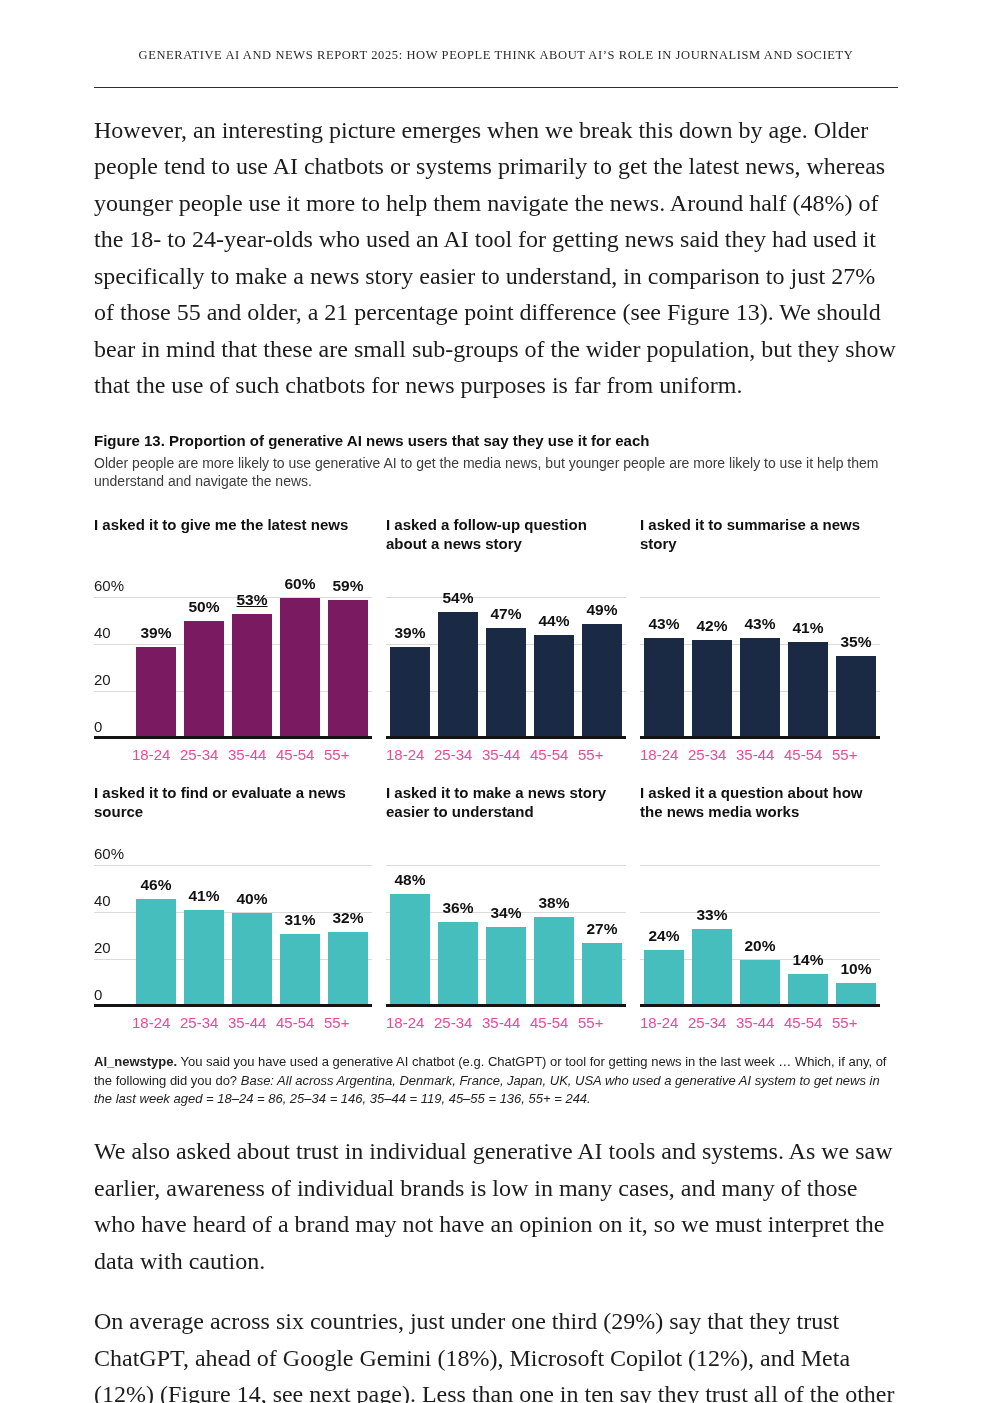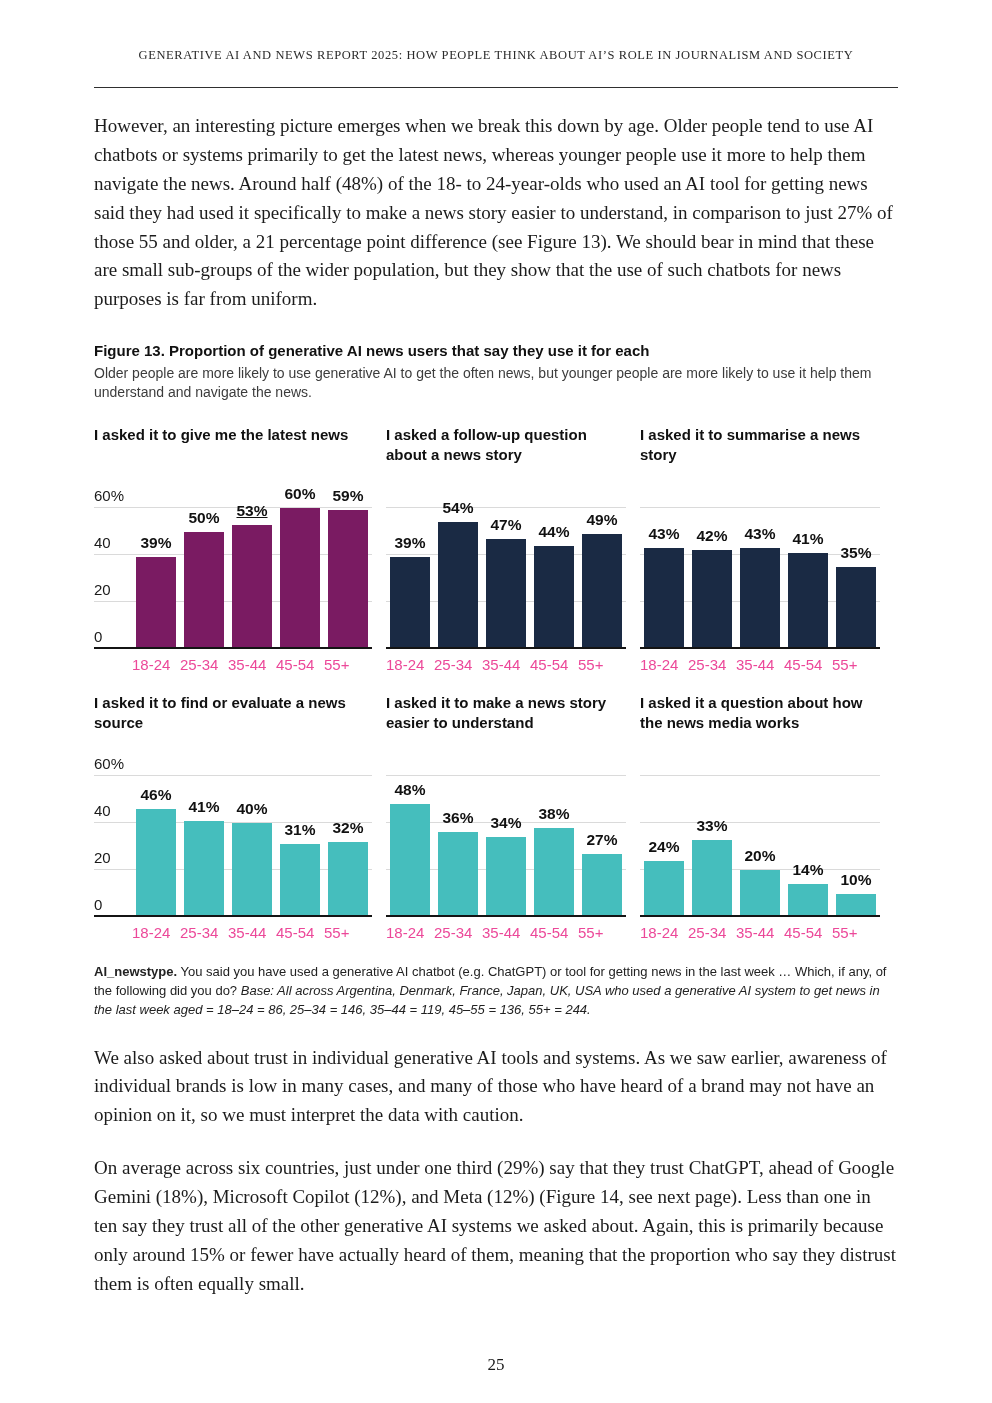--- a/index.html
+++ b/index.html
@@ -16,7 +16,7 @@
     padding-bottom:24px; border-bottom:1.5px solid #2f2f2f;
   }
   .body-text {
-    font-size:19px; line-height:1.52; color:#1c1c1c; margin-top:24px;
+    font-size:24px; line-height:1.52; color:#1c1c1c; margin-top:24px;
   }
   .fig-title {
     margin-top:28px;

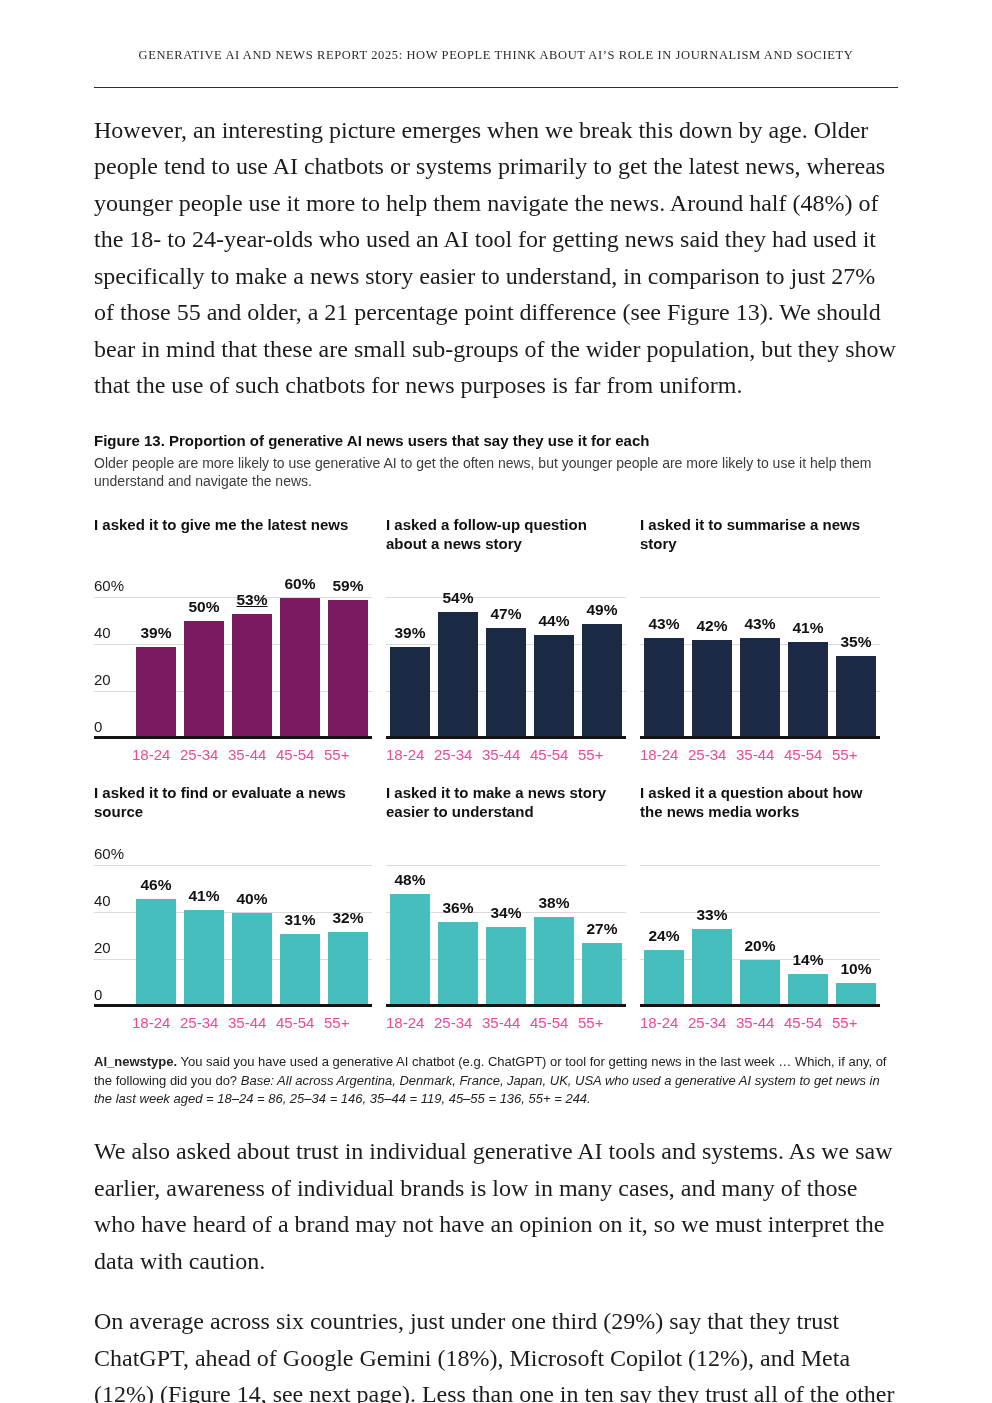--- a/index.html
+++ b/index.html
@@ -84,7 +84,7 @@
 
   <div>
     <div class="fig-title">Figure 13. Proportion of generative AI news users that say they use it for each</div>
-    <div class="fig-subtitle">Older people are more likely to use generative AI to get the often news, but younger people are more likely to use it help them understand and navigate the news.</div>
+    <div class="fig-subtitle">Older people are more likely to use generative AI to get the media news, but younger people are more likely to use it help them understand and navigate the news.</div>
     <div class="charts" id="charts">
         <div class="chart">
           <div class="chart-title">I asked it to give me the latest news</div>

